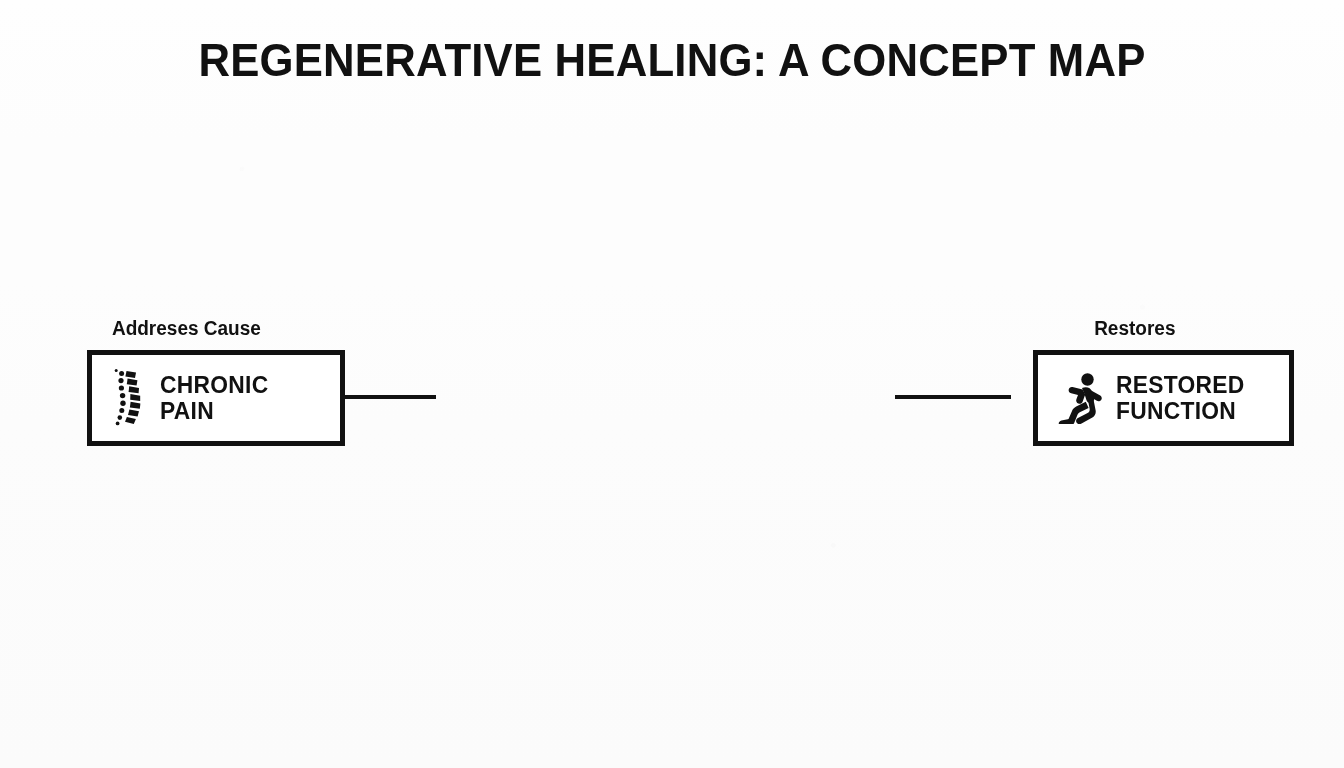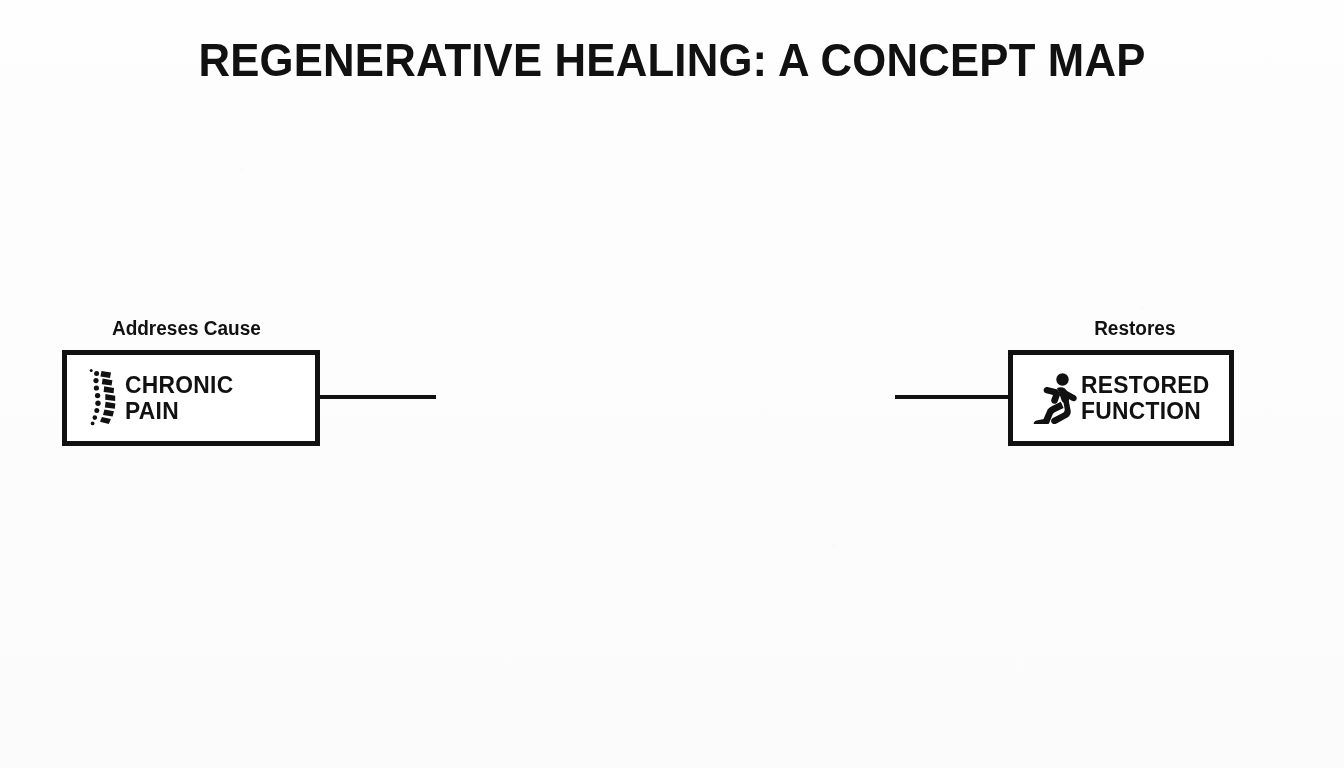--- a/index.html
+++ b/index.html
@@ -87,7 +87,8 @@
   }
   .node.side {
     padding-left: 20px;
-    gap: 4px;
+    gap: 14px;
+    margin-left: 25px;
   }
   .node-left   { left: 62px;   top: 350px; width: 258px; height: 96px; }
   .node-center {

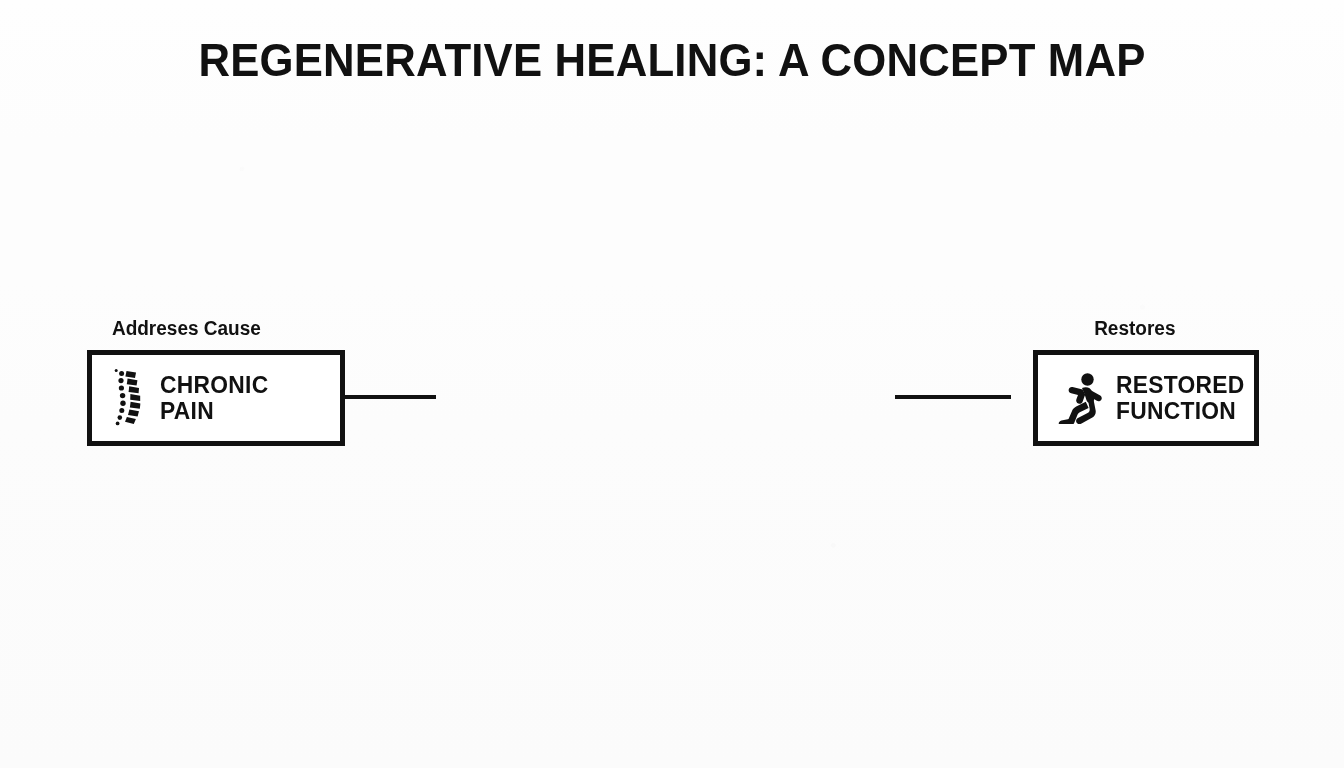--- a/index.html
+++ b/index.html
@@ -97,7 +97,7 @@
     padding-left: 24px;
     gap: 22px;
   }
-  .node-right  { left: 1008px; top: 350px; width: 226px; height: 96px; align-items: center; }
+  .node-right  { left: 1008px; top: 350px; width: 261px; height: 96px; align-items: center; }
 
   .node-label {
     color: #111111;

